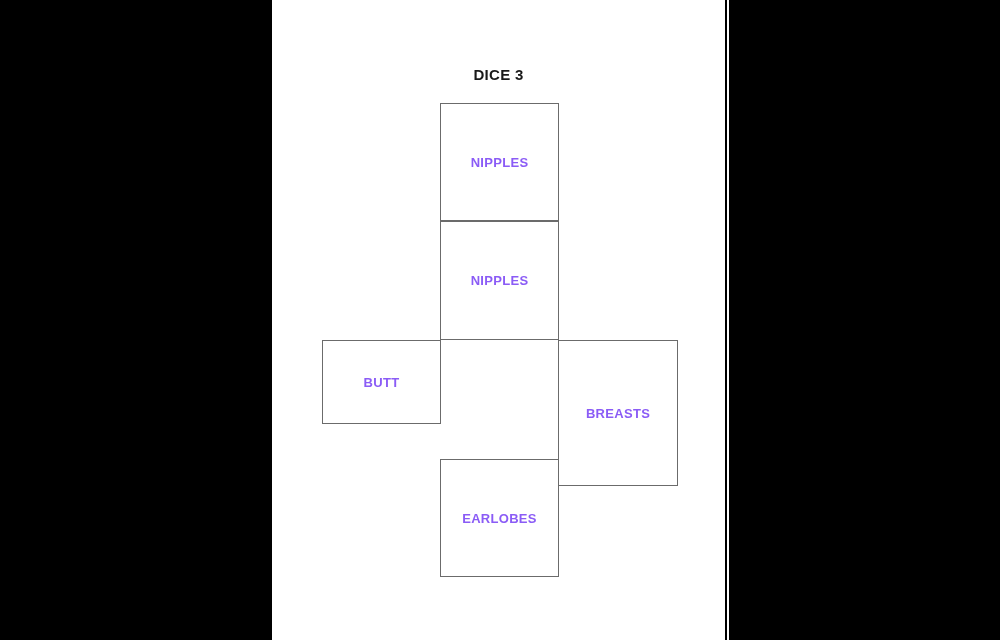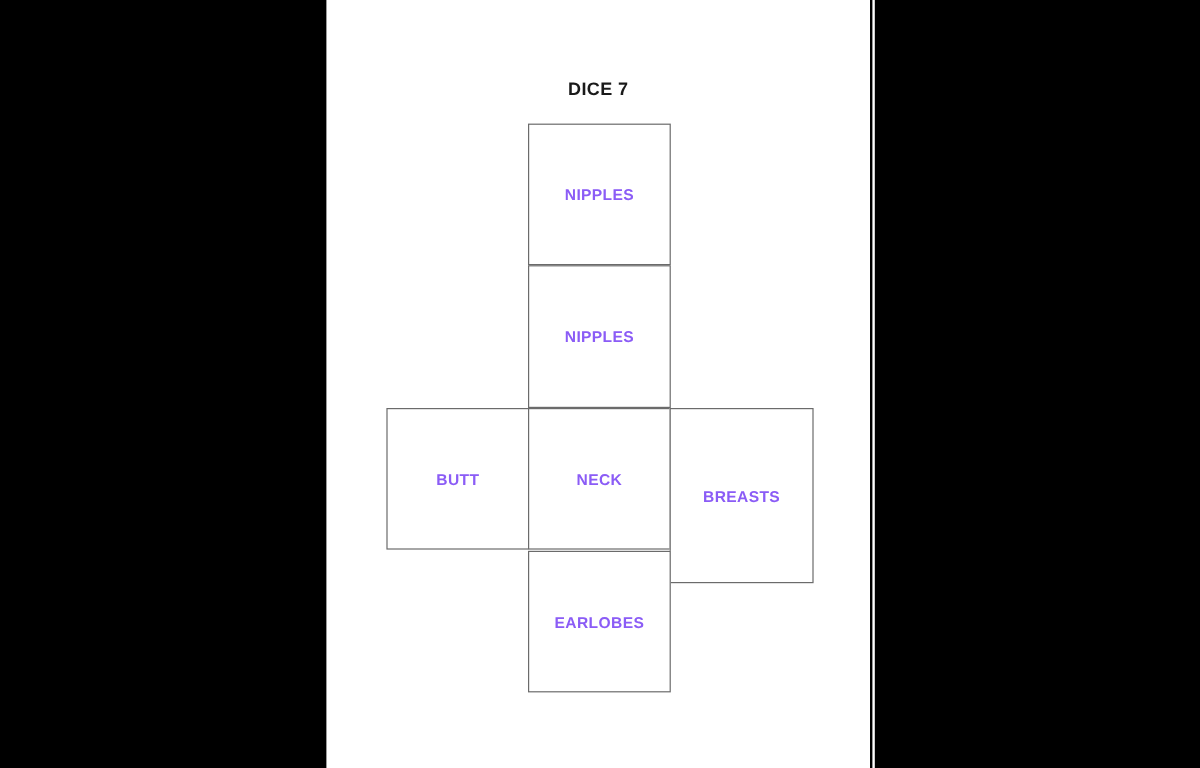--- a/index.html
+++ b/index.html
@@ -75,7 +75,7 @@
 
   <div class="doc-page">
 
-    <h1 class="page-title">DICE 7</h1>
+    <h1 class="page-title">DICE 3</h1>
 
     <div class="face face-nipples">
       <span class="face-label">NIPPLES</span>

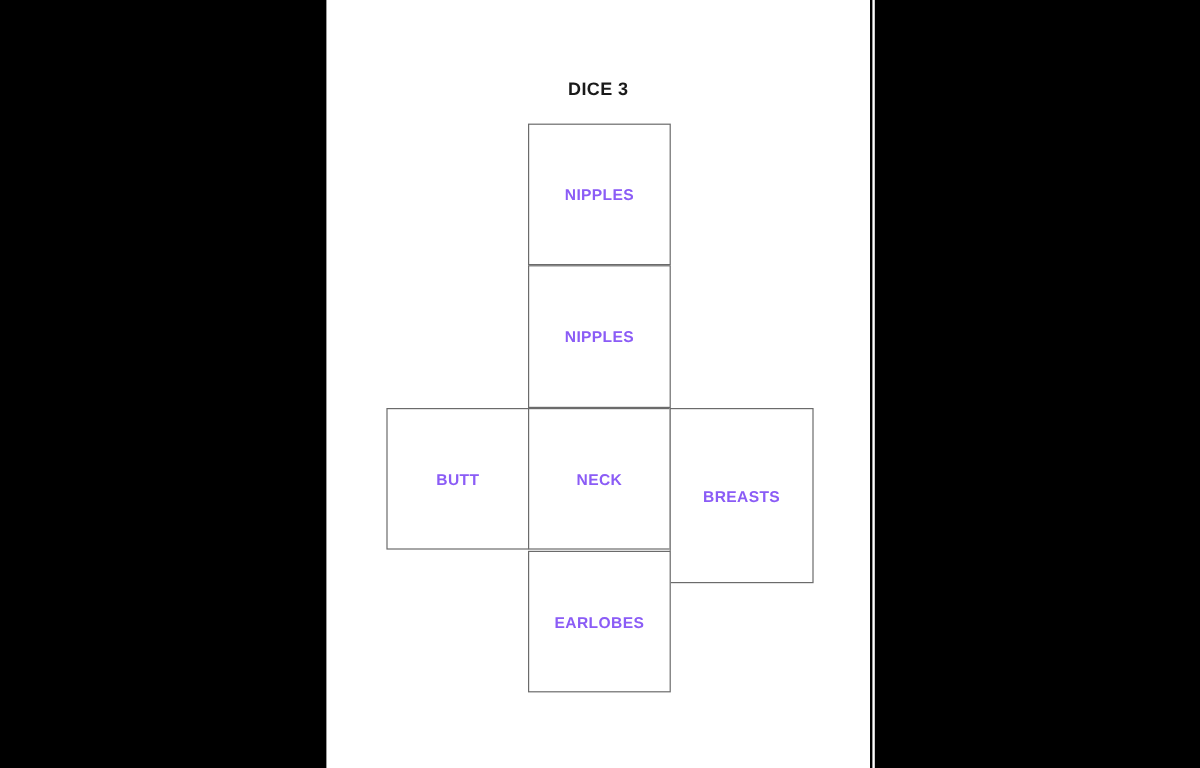--- a/index.html
+++ b/index.html
@@ -63,7 +63,7 @@
   
   .face-nipples  { left: 168px; top: 103px; width: 119px; height: 118px; }
   .face-clitoris { left: 168px; top: 221px; width: 119px; height: 119px; }
-  .face-butt     { left:  50px; top: 340px; width: 119px; height: 118px; }
+  .face-butt     { left:  50px; top: 340px; width: 119px; height: 84px; }
   .face-neck     { left: 168px; top: 340px; width: 119px; height: 118px; }
   .face-breasts  { left: 286px; top: 340px; width: 120px; height: 146px; }
   .face-earlobes { left: 168px; top: 459px; width: 119px; height: 118px; text-align: center; }

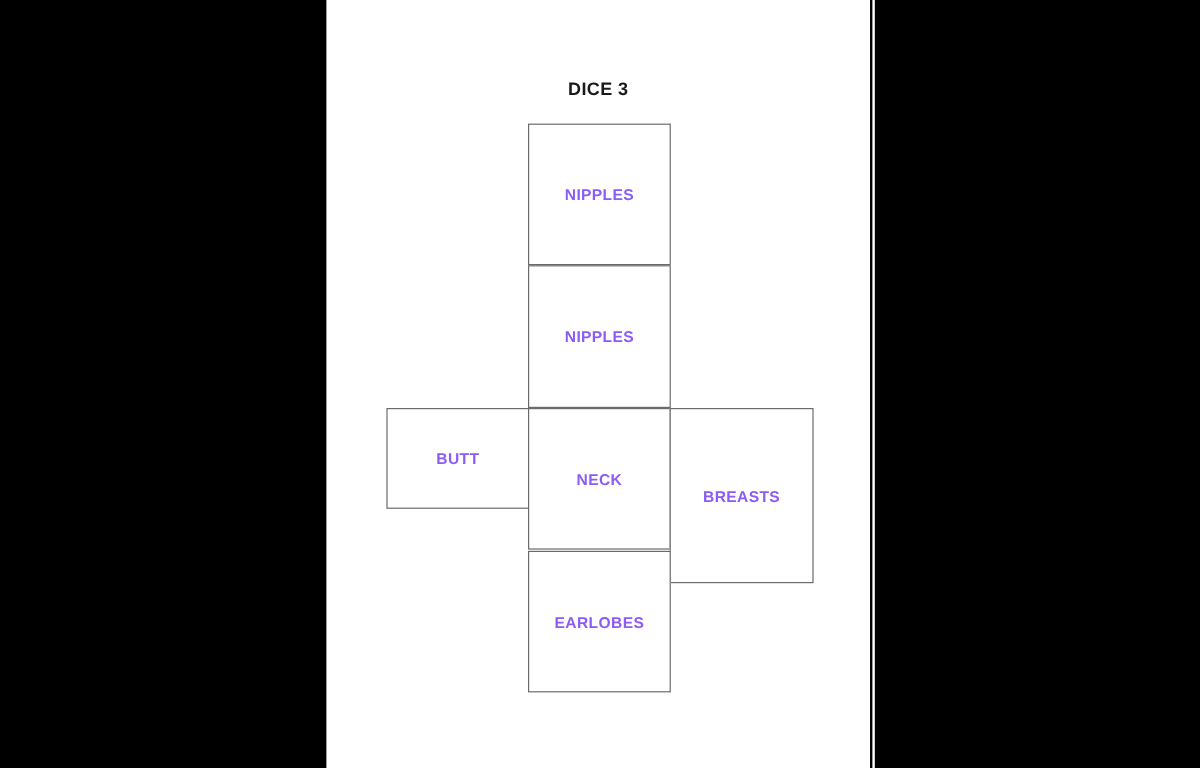--- a/index.html
+++ b/index.html
@@ -89,9 +89,6 @@
       <span class="face-label">BUTT</span>
     </div>
 
-    <div class="face face-neck">
-      <span class="face-label">NECK</span>
-    </div>
 
     <div class="face face-breasts">
       <span class="face-label">BREASTS</span>

